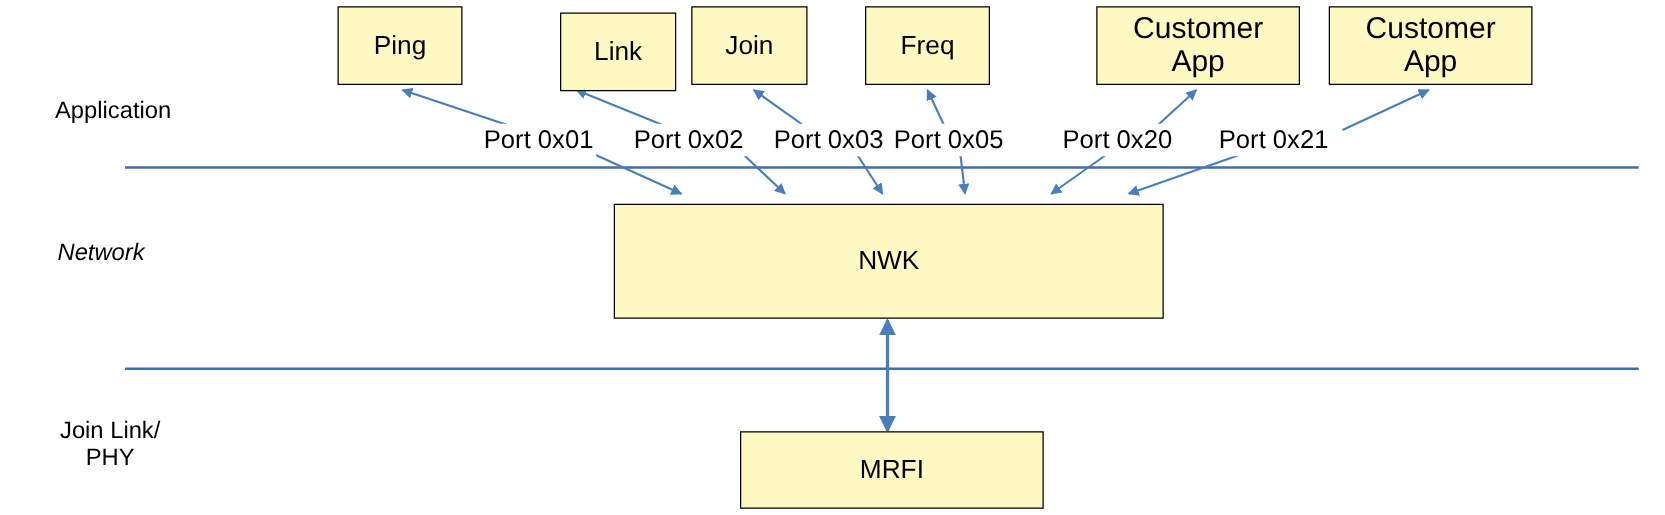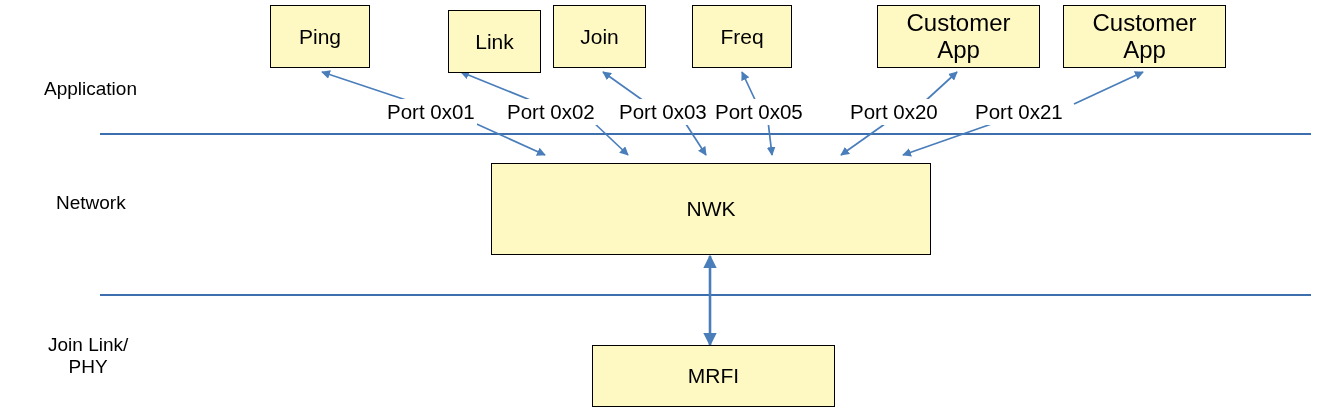--- a/index.html
+++ b/index.html
@@ -114,7 +114,7 @@
 
   <div class="layer-label" style="left:44px; top:78px;">Application</div>
 
-  <div class="layer-label" style="left:56px; top:192px;">Network</div>
+  <div class="layer-label" style="left:46px; top:192px;font-style:italic;">Network</div>
 
   <div class="layer-label centered" style="left:48px; top:334px;">Join Link/
 PHY</div>

